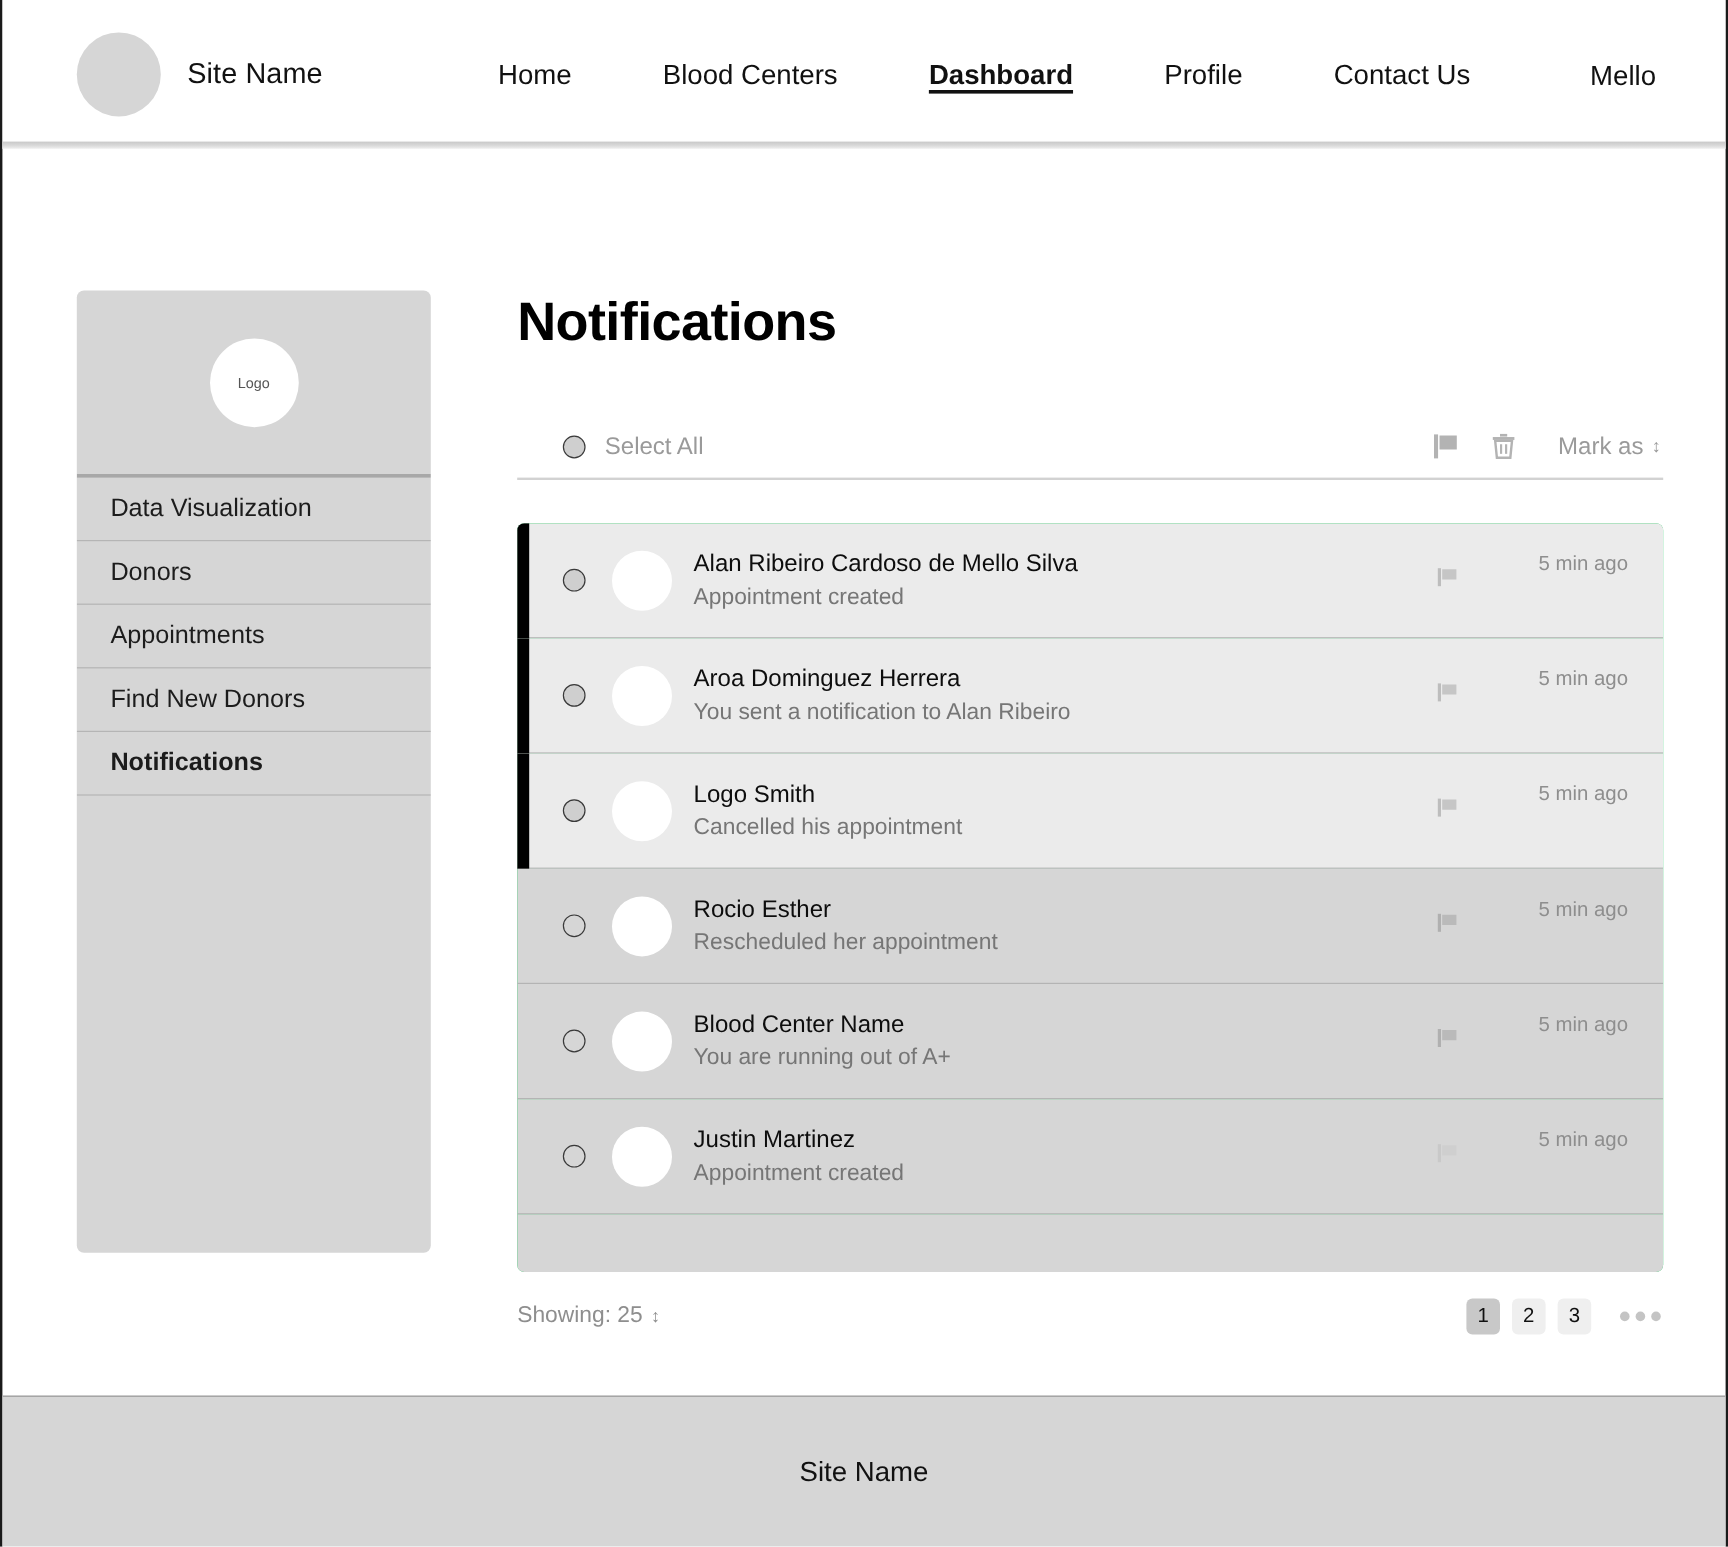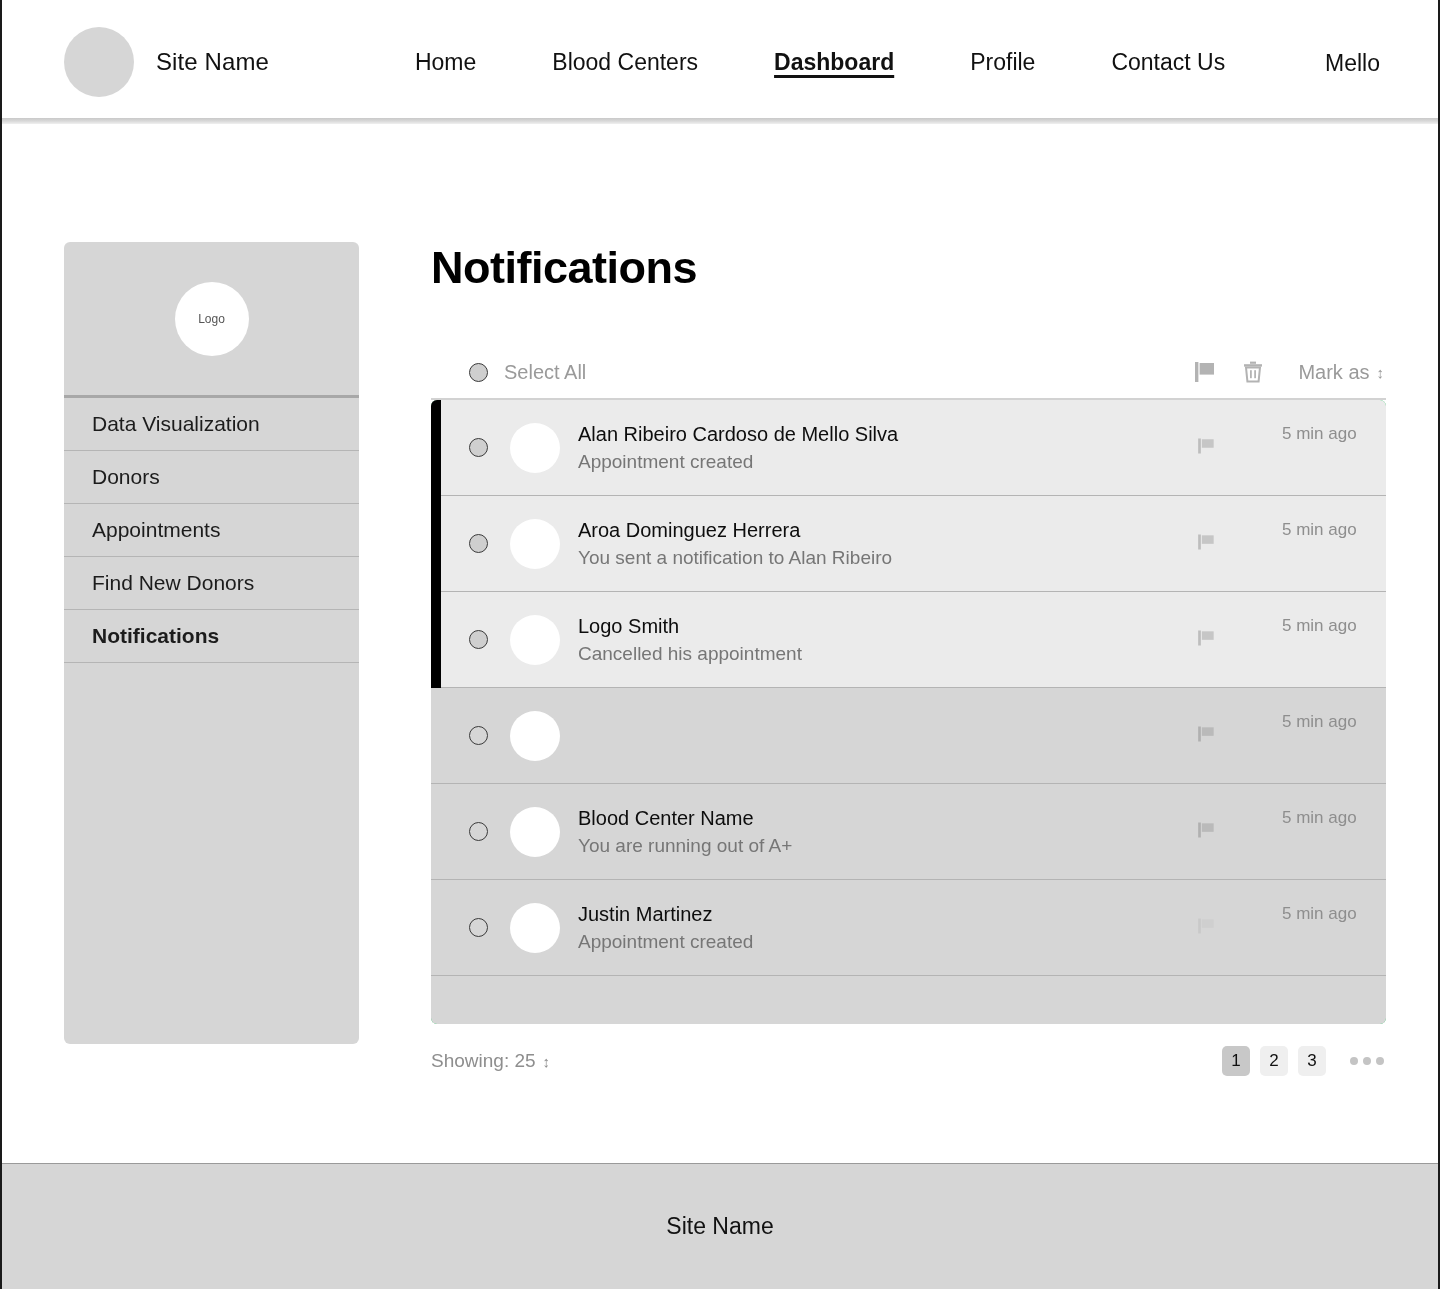--- a/index.html
+++ b/index.html
@@ -208,6 +208,7 @@
 
   
   .list {
+    margin-top: 36px;
     border-radius: 6px;
     overflow: hidden;
     position: relative;

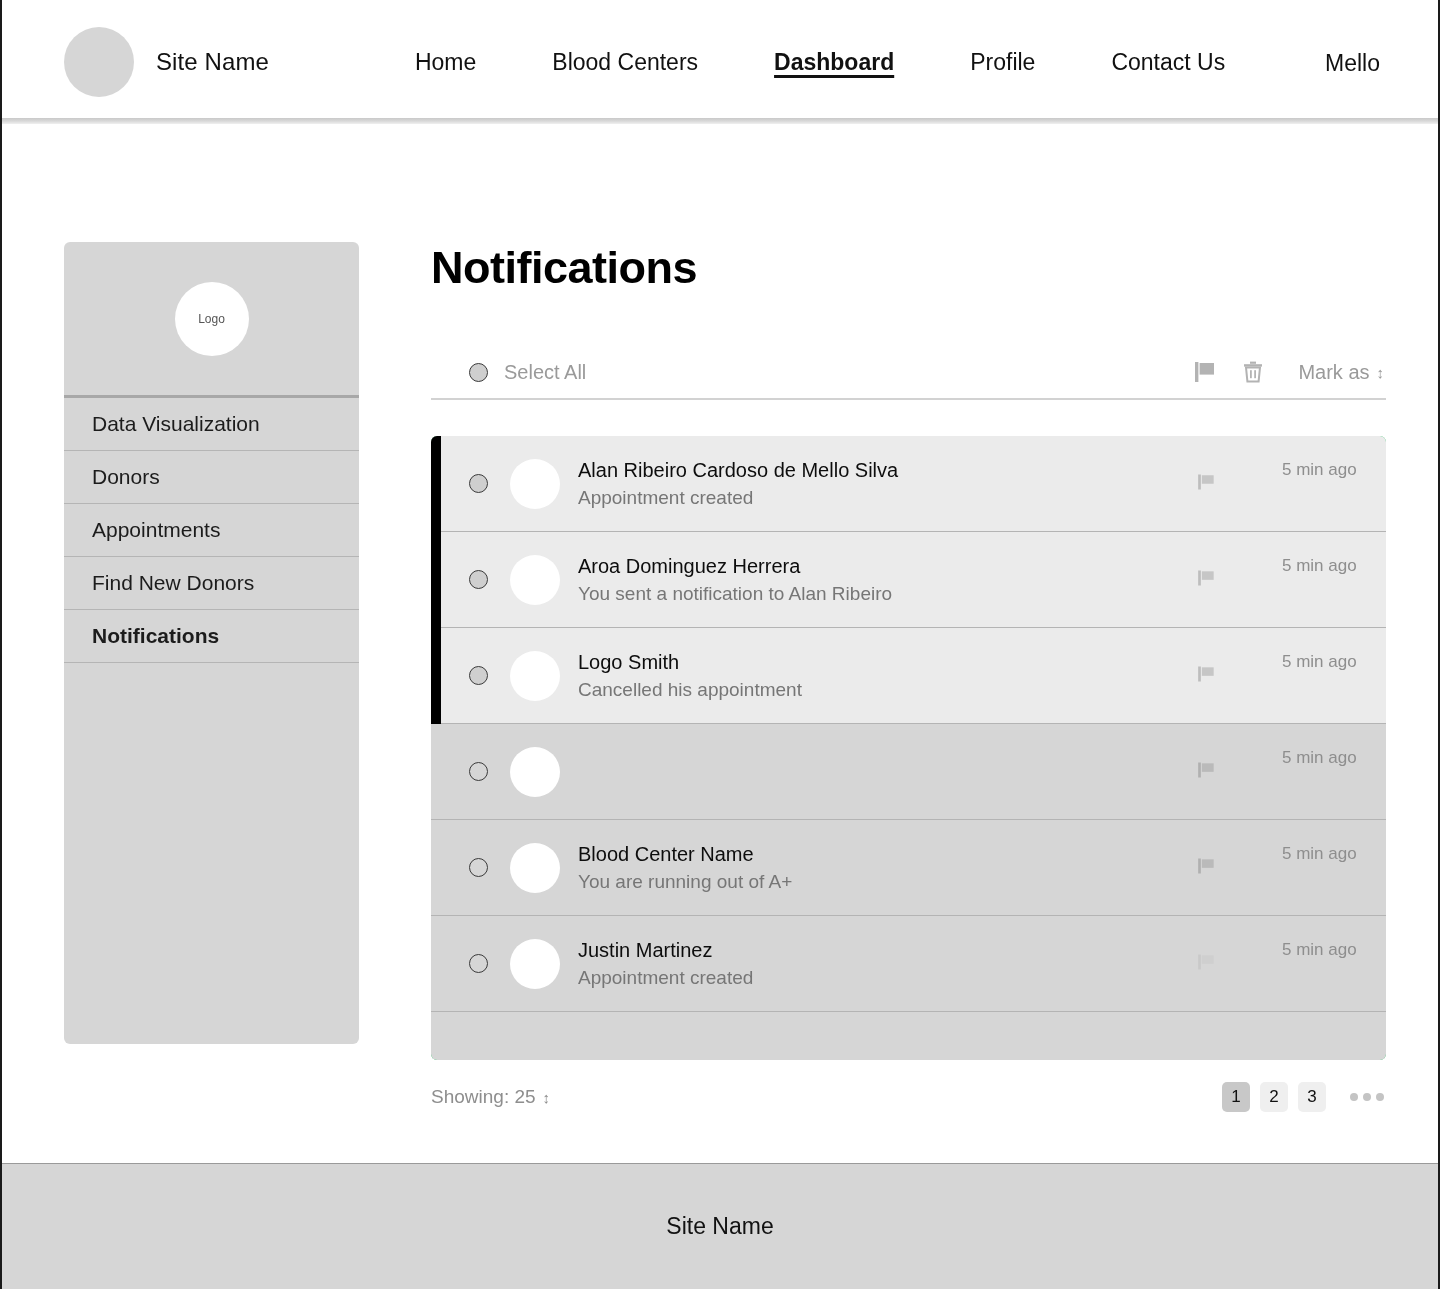--- a/index.html
+++ b/index.html
@@ -461,6 +461,10 @@
         <div class="row read">
           <span class="radio hollow row-radio"></span>
           <span class="avatar"></span>
+          <span class="row-text">
+            <span class="row-title">Rocio Esther</span>
+            <span class="row-sub">Rescheduled her appointment</span>
+          </span>
           <span class="row-right">
             <span class="row-flag">
               <svg width="19" height="20" viewBox="0 0 22 24" aria-hidden="true">

